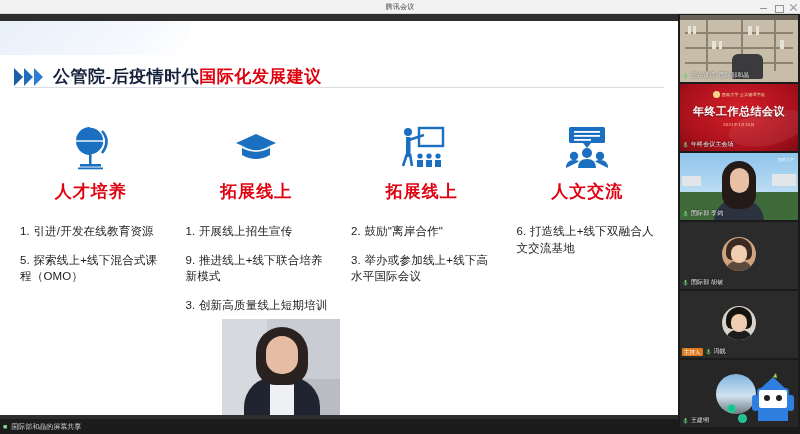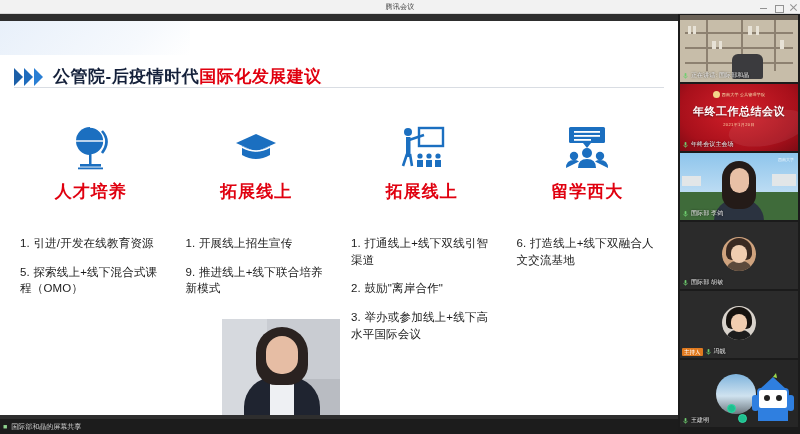--- a/index.html
+++ b/index.html
@@ -362,7 +362,7 @@
                 <path d="M47 43 q0 -8 -8 -8 q-3 0 -5 1.4 Z" fill="#1b6fc0"></path>
               </svg>
             </div>
-            <div class="col-head">留学西大</div>
+            <div class="col-head">人文交流</div>
             <div class="col-list">
               <div class="col-item">6. 打造线上+线下双融合人文交流基地</div>
             </div>

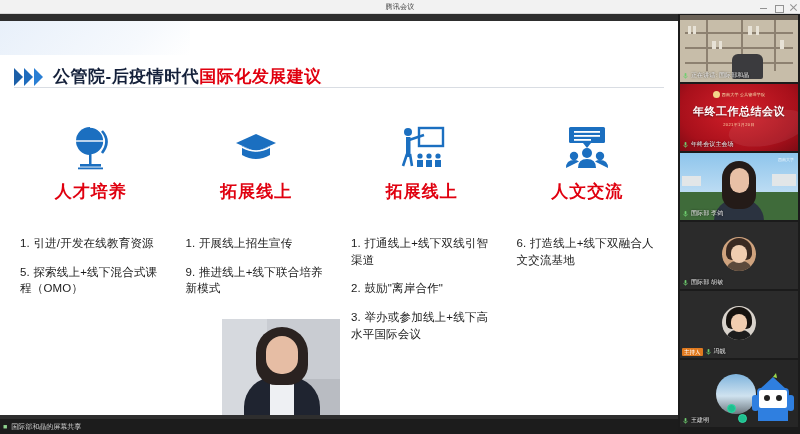--- a/index.html
+++ b/index.html
@@ -99,7 +99,7 @@
     letter-spacing: 1px;
     margin-top: 1px;
   }
-  .col-list { margin-top: 32px; padding-left: 4px; }
+  .col-list { margin-top: 20px; padding-left: 4px; }
   .col-item {
     font-size: 11.5px; color: #1b1b1b; line-height: 1.45;
     margin-bottom: 12px;

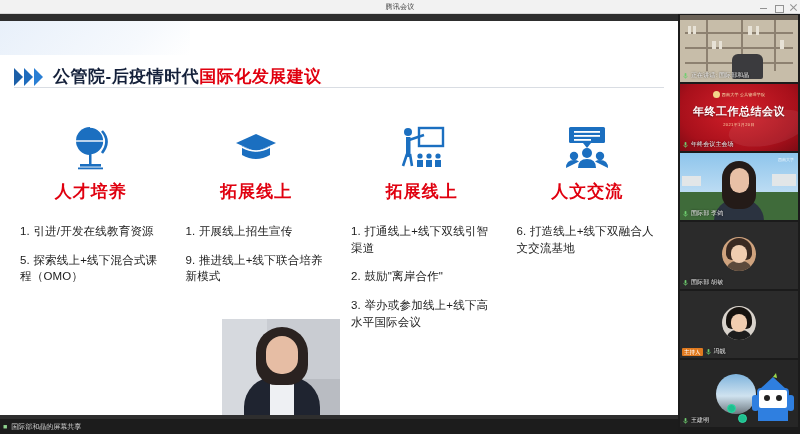--- a/index.html
+++ b/index.html
@@ -340,7 +340,6 @@
             </div>
             <div class="col-head">拓展线上</div>
             <div class="col-list">
-              <div class="col-item">1. 打通线上+线下双线引智渠道</div>
               <div class="col-item">2. 鼓励"离岸合作"</div>
               <div class="col-item">3. 举办或参加线上+线下高水平国际会议</div>
             </div>

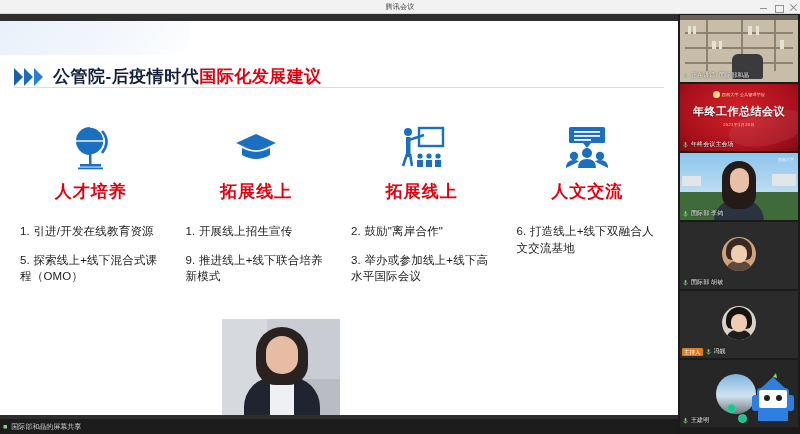--- a/index.html
+++ b/index.html
@@ -318,6 +318,7 @@
             <div class="col-list">
               <div class="col-item">1. 开展线上招生宣传</div>
               <div class="col-item">9. 推进线上+线下联合培养新模式</div>
+              <div class="col-item">3. 创新高质量线上短期培训</div>
             </div>
           </div>
 

